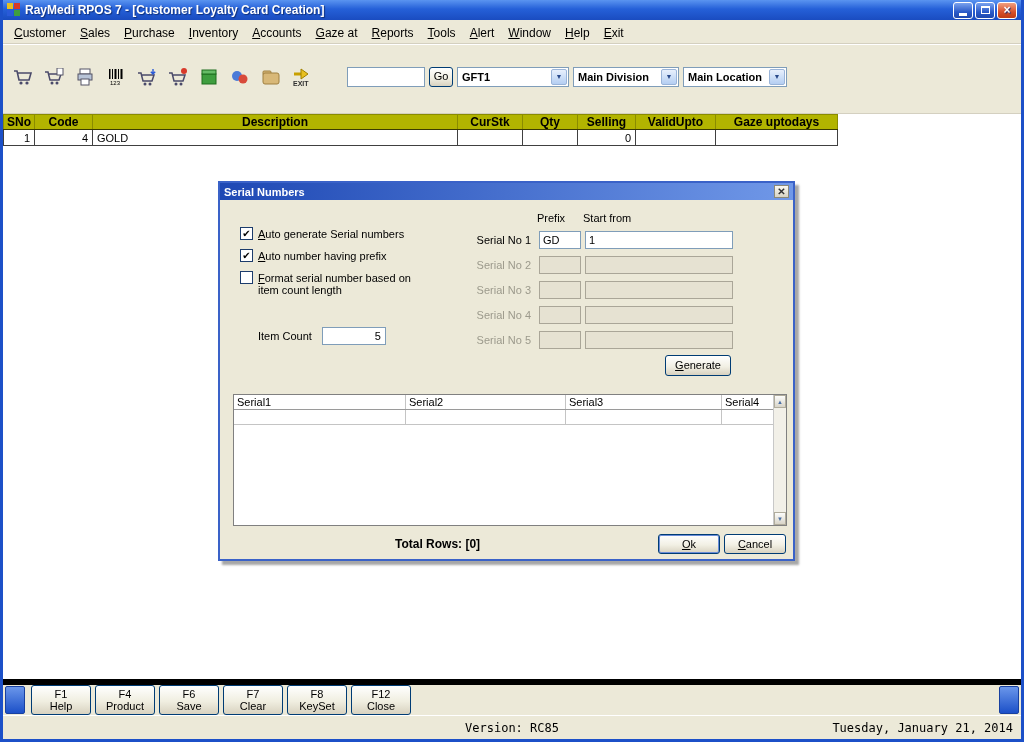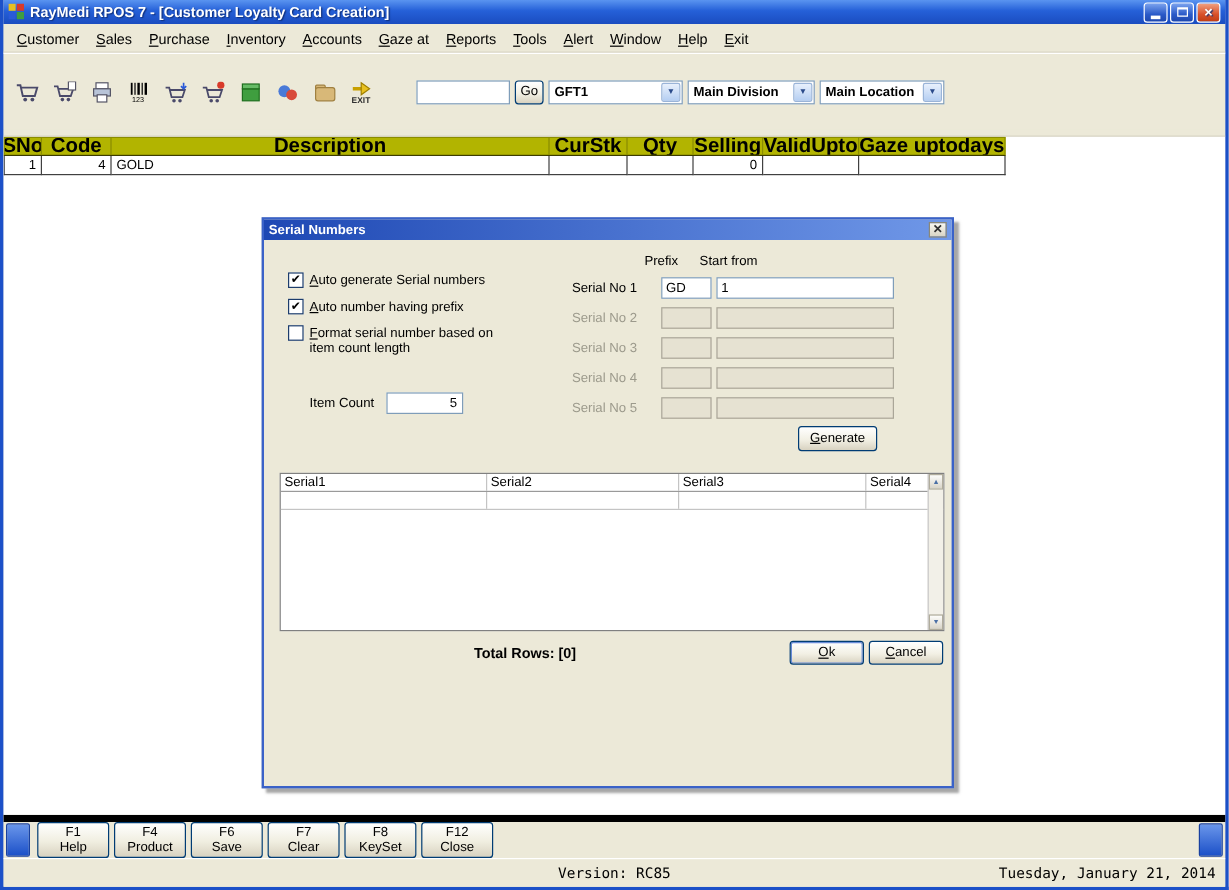--- a/index.html
+++ b/index.html
@@ -42,7 +42,7 @@
   
   .client{flex:1 1 auto;background:#fff;position:relative;overflow:hidden}
   .grid{width:835px}
-  .grid-header{display:flex;height:16px;background:#b2b400;border-top:1px solid #8a8c00;border-bottom:1px solid #3c3c00;font-weight:bold;font-size:17px}
+  .grid-header{display:flex;height:16px;background:#b2b400;border-top:1px solid #8a8c00;border-bottom:1px solid #3c3c00;font-weight:bold;font-size:12px}
   .gh-cell{display:flex;align-items:center;justify-content:center;border-right:1px solid #8a8c00;overflow:hidden;white-space:nowrap}
   .gh-cell:first-child{border-left:1px solid #8a8c00}
   .grid-row{display:flex;height:16px;font-size:11px;background:#fff}

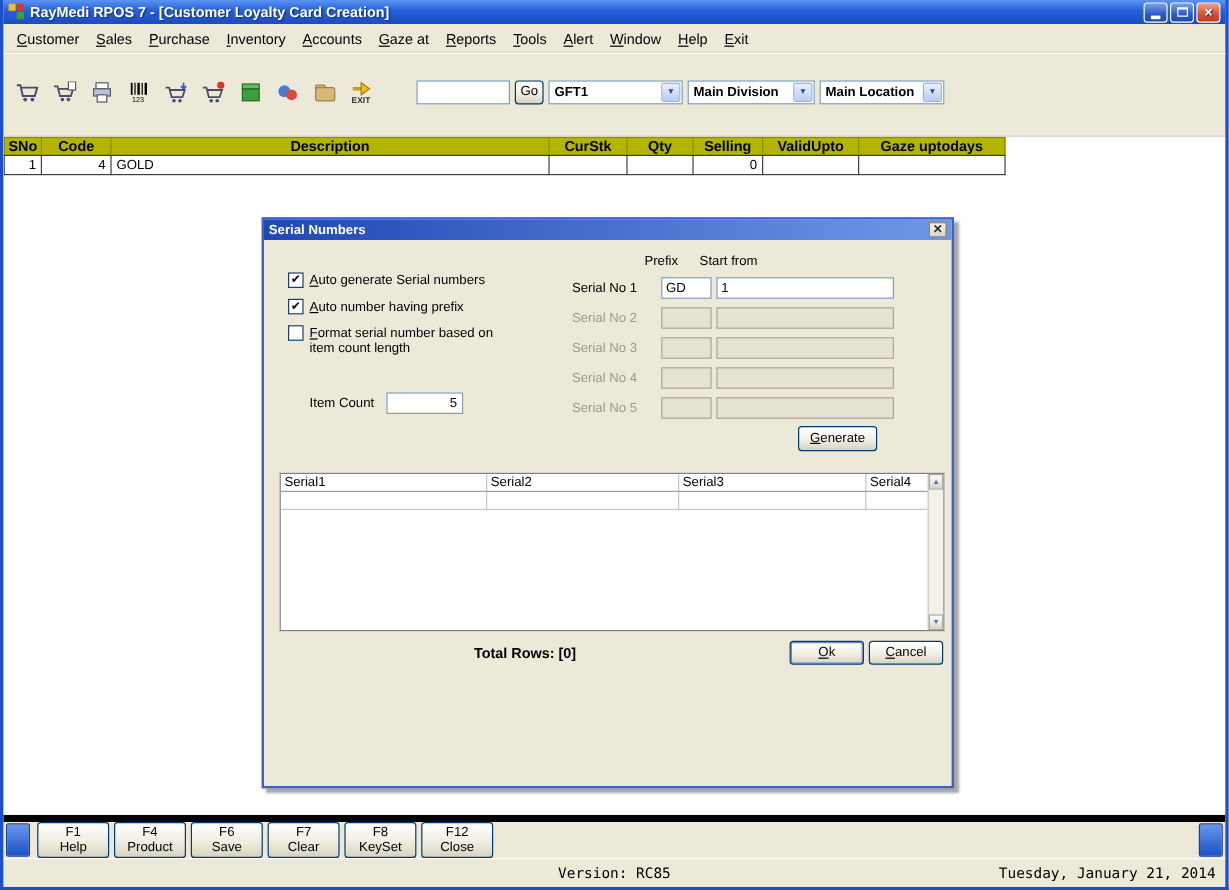--- a/index.html
+++ b/index.html
@@ -52,7 +52,7 @@
   .c0{width:32px}.c1w{width:58px}.c2w{width:365px}.c3w{width:65px}.c4w{width:55px}.c5w{width:58px}.c6w{width:80px}.c7w{width:122px}
 
   
-  .dialog{position:absolute;left:215px;top:67px;width:577px;height:476px;background:#ece9d8;
+  .dialog{position:absolute;left:215px;top:67px;width:577px;height:380px;background:#ece9d8;
     border:2px solid #3a62c8;box-shadow:4px 4px 2px rgba(80,80,80,.5)}
   .dlg-title{height:17px;background:linear-gradient(90deg,#1e48b4,#7098e8);color:#fff;font-weight:bold;font-size:11px;
     display:flex;align-items:center;padding:0 4px}

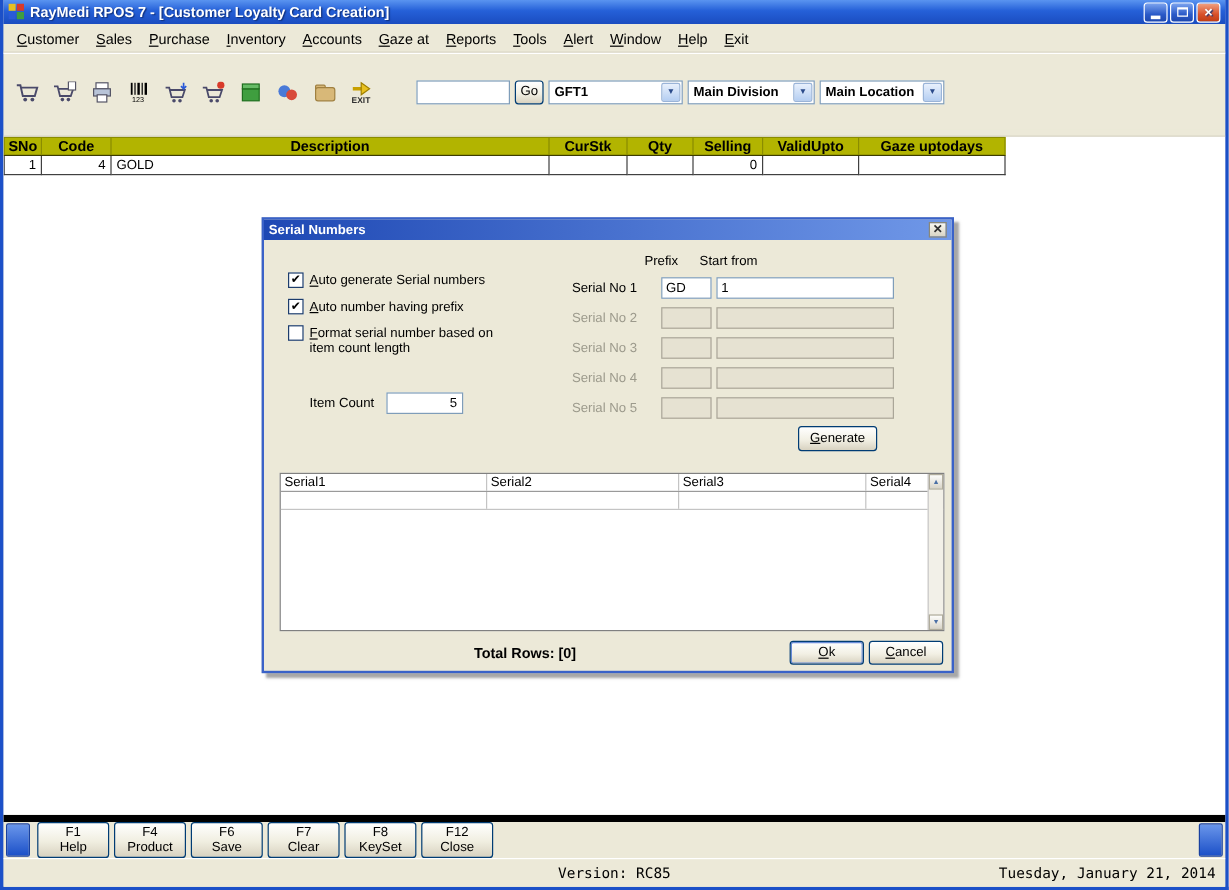--- a/index.html
+++ b/index.html
@@ -69,7 +69,7 @@
 
   .col-header{position:absolute;font-size:11px}
   .srow{position:absolute;left:235px;display:flex;align-items:center;height:19px}
-  .slabel{display:inline-block;width:76px;text-align:right;margin-right:20px}
+  .slabel{display:inline-block;width:76px;text-align:right;margin-right:8px}
   .srow.disabled .slabel{color:#9c9a8c}
   .sprefix{width:42px;height:18px;border:1px solid #7f9db9;background:#fff;font-size:11px;padding:1px 3px;font-family:inherit}
   .sstart{width:148px;height:18px;border:1px solid #7f9db9;background:#fff;font-size:11px;padding:1px 3px;margin-left:4px;font-family:inherit}

